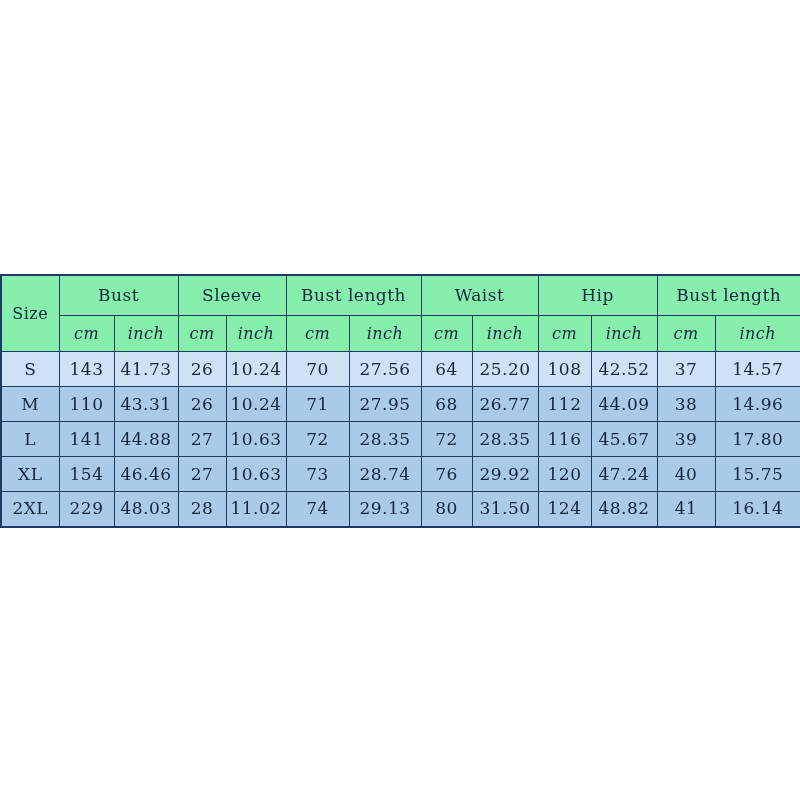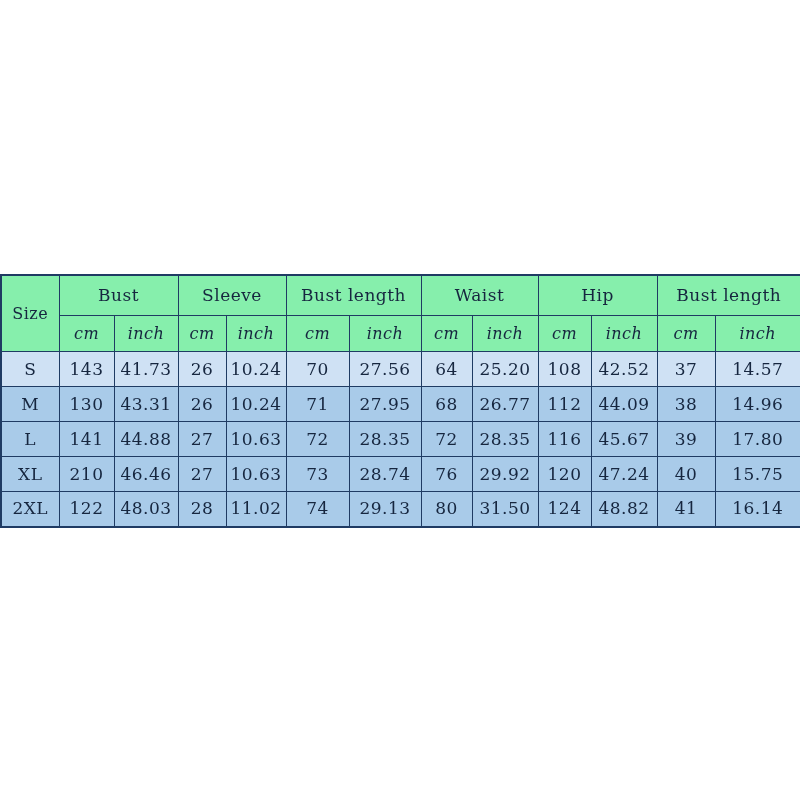--- a/index.html
+++ b/index.html
@@ -140,7 +140,7 @@
       </tr>
       <tr class="row-b">
         <td>M</td>
-        <td>130</td>
+        <td>110</td>
         <td>43.31</td>
         <td>26</td>
         <td>10.24</td>

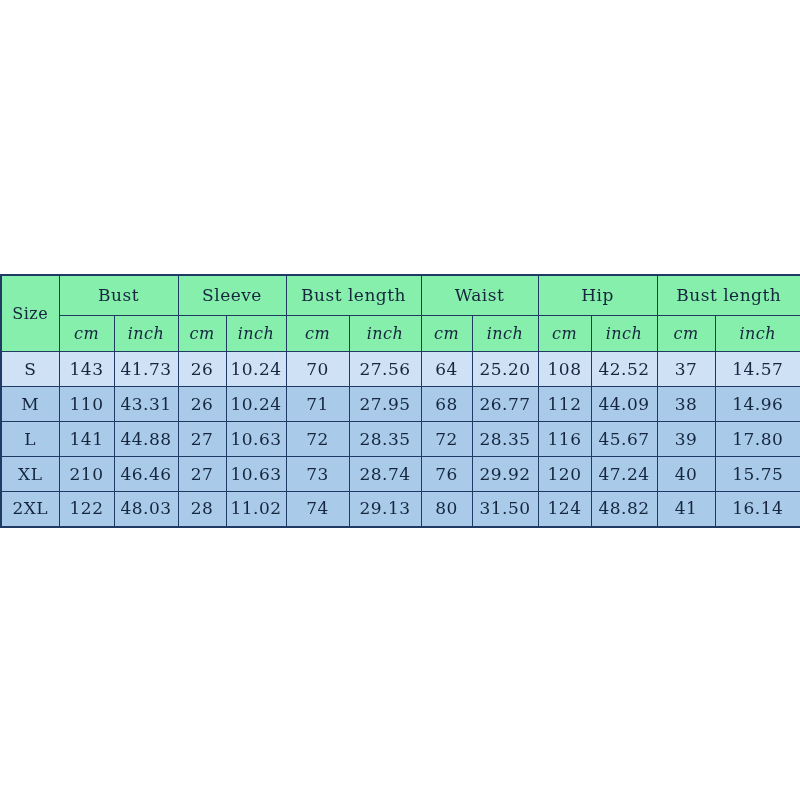--- a/index.html
+++ b/index.html
@@ -170,7 +170,7 @@
       </tr>
       <tr class="row-b">
         <td>XL</td>
-        <td>210</td>
+        <td>154</td>
         <td>46.46</td>
         <td>27</td>
         <td>10.63</td>

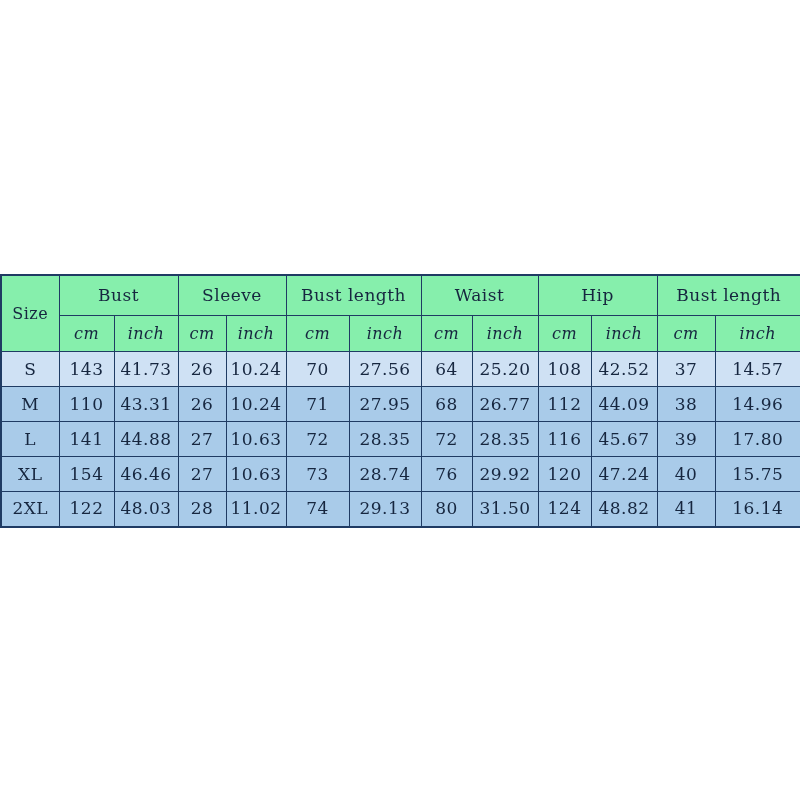--- a/index.html
+++ b/index.html
@@ -185,7 +185,7 @@
       </tr>
       <tr class="row-b">
         <td>2XL</td>
-        <td>122</td>
+        <td>229</td>
         <td>48.03</td>
         <td>28</td>
         <td>11.02</td>

